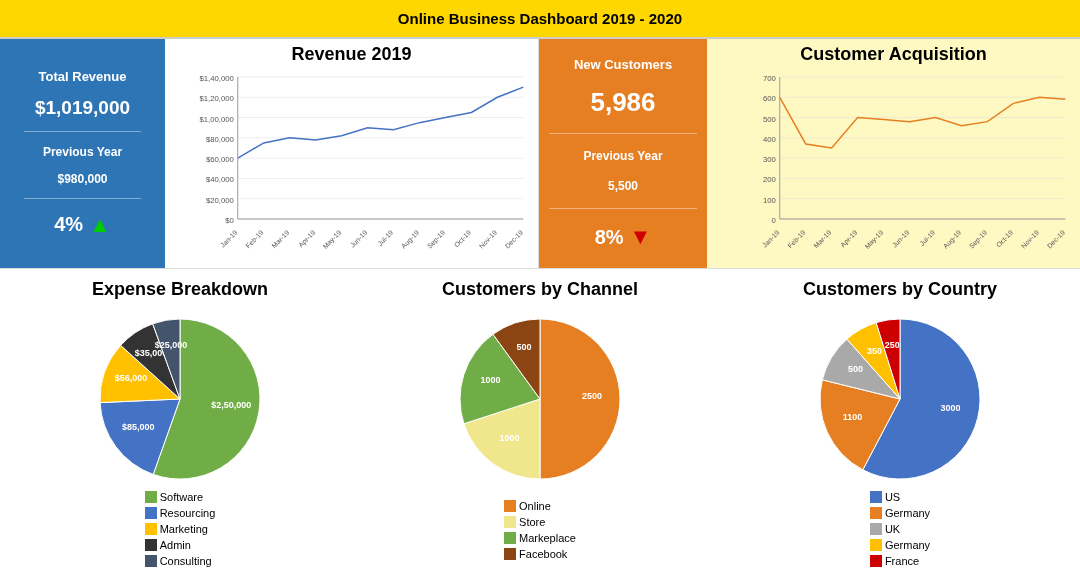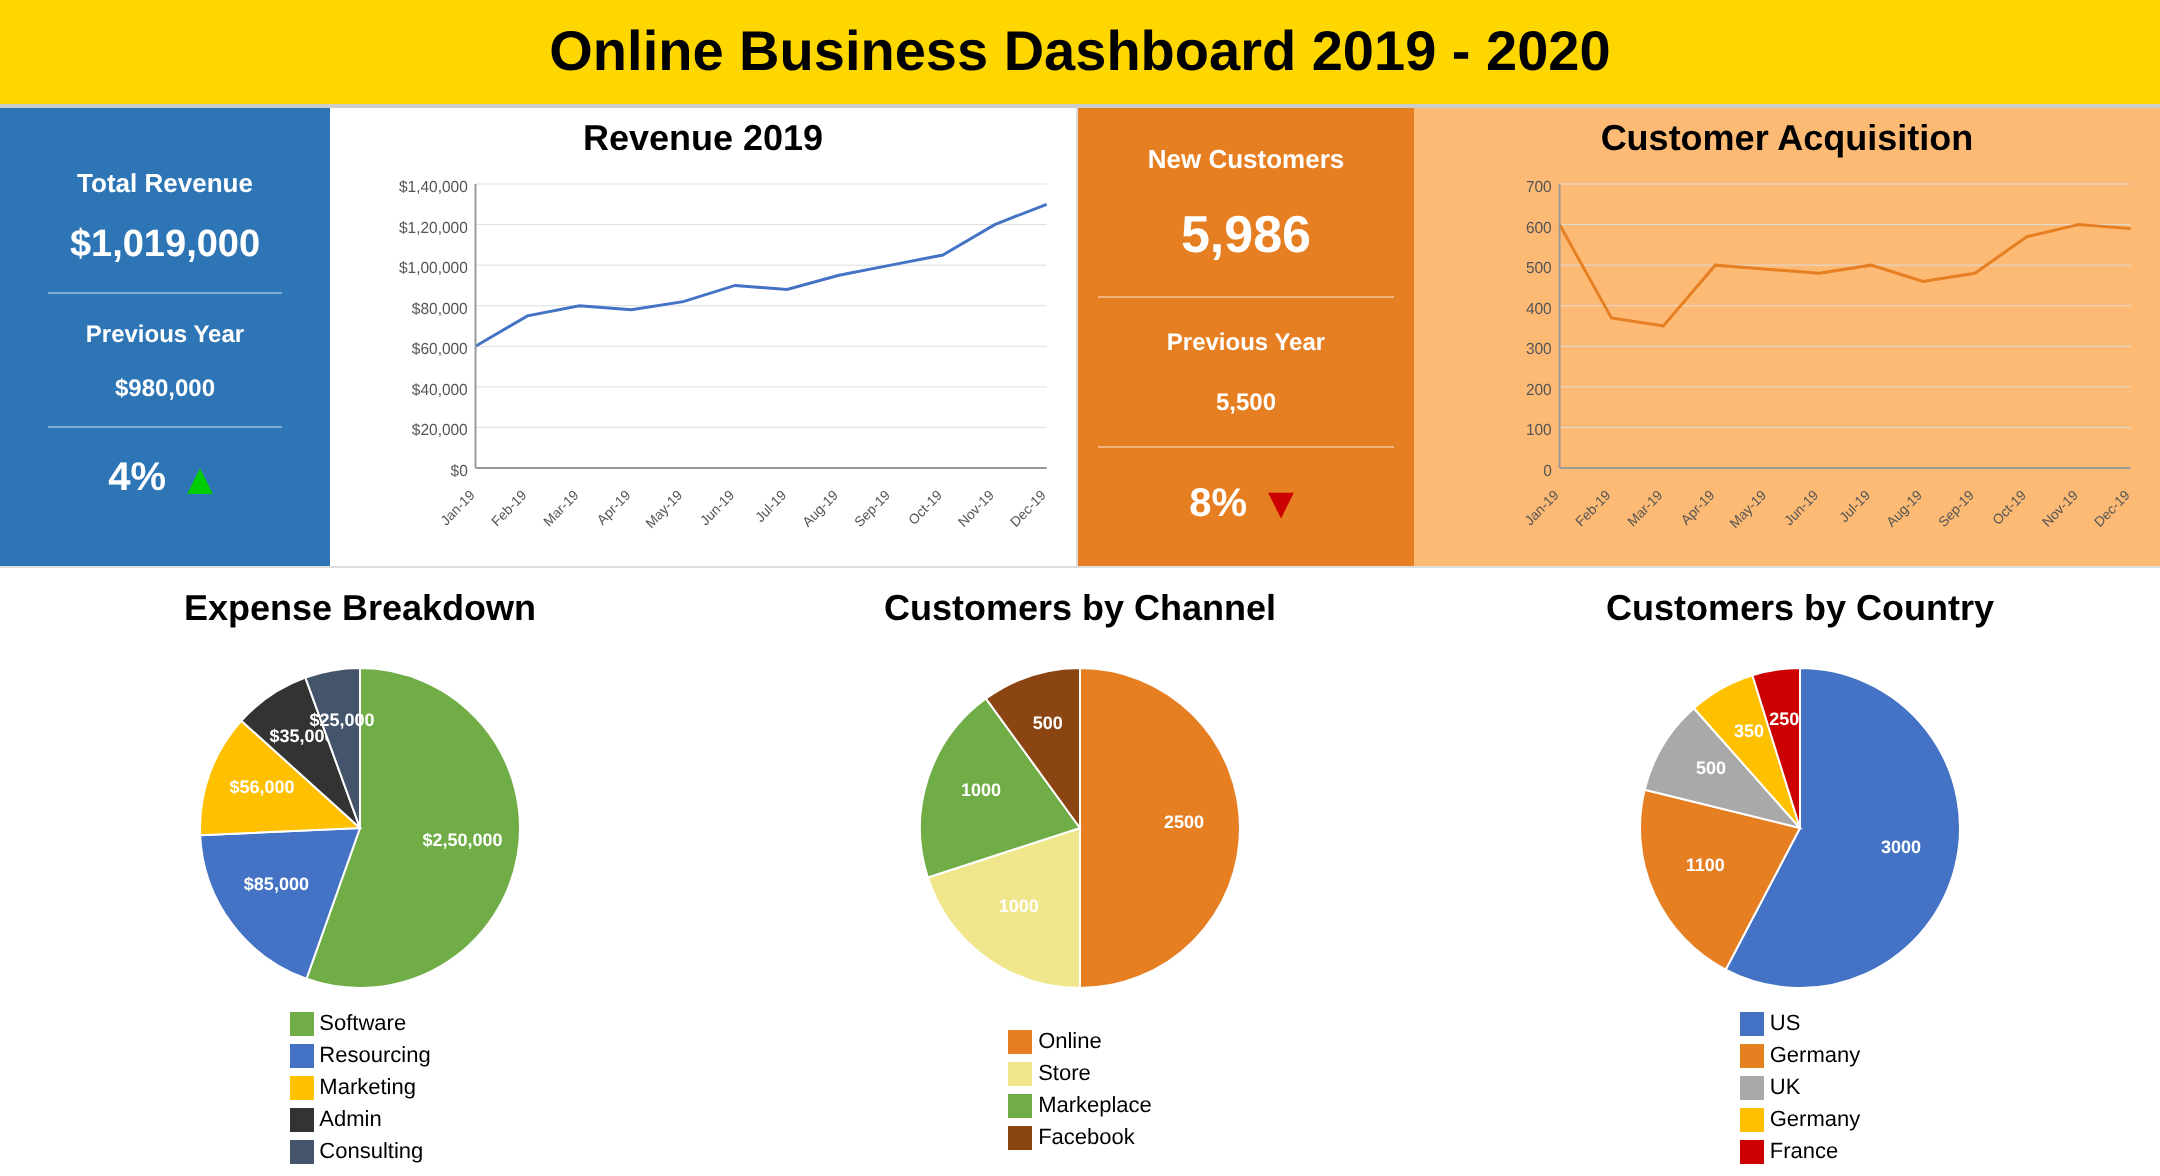--- a/index.html
+++ b/index.html
@@ -8,7 +8,7 @@
     .main-title {
       background: #FFD700;
       text-align: center;
-      font-size: 28px;
+      font-size: 15px;
       font-weight: bold;
       padding: 10px 0;
       border-bottom: 2px solid #ccc;

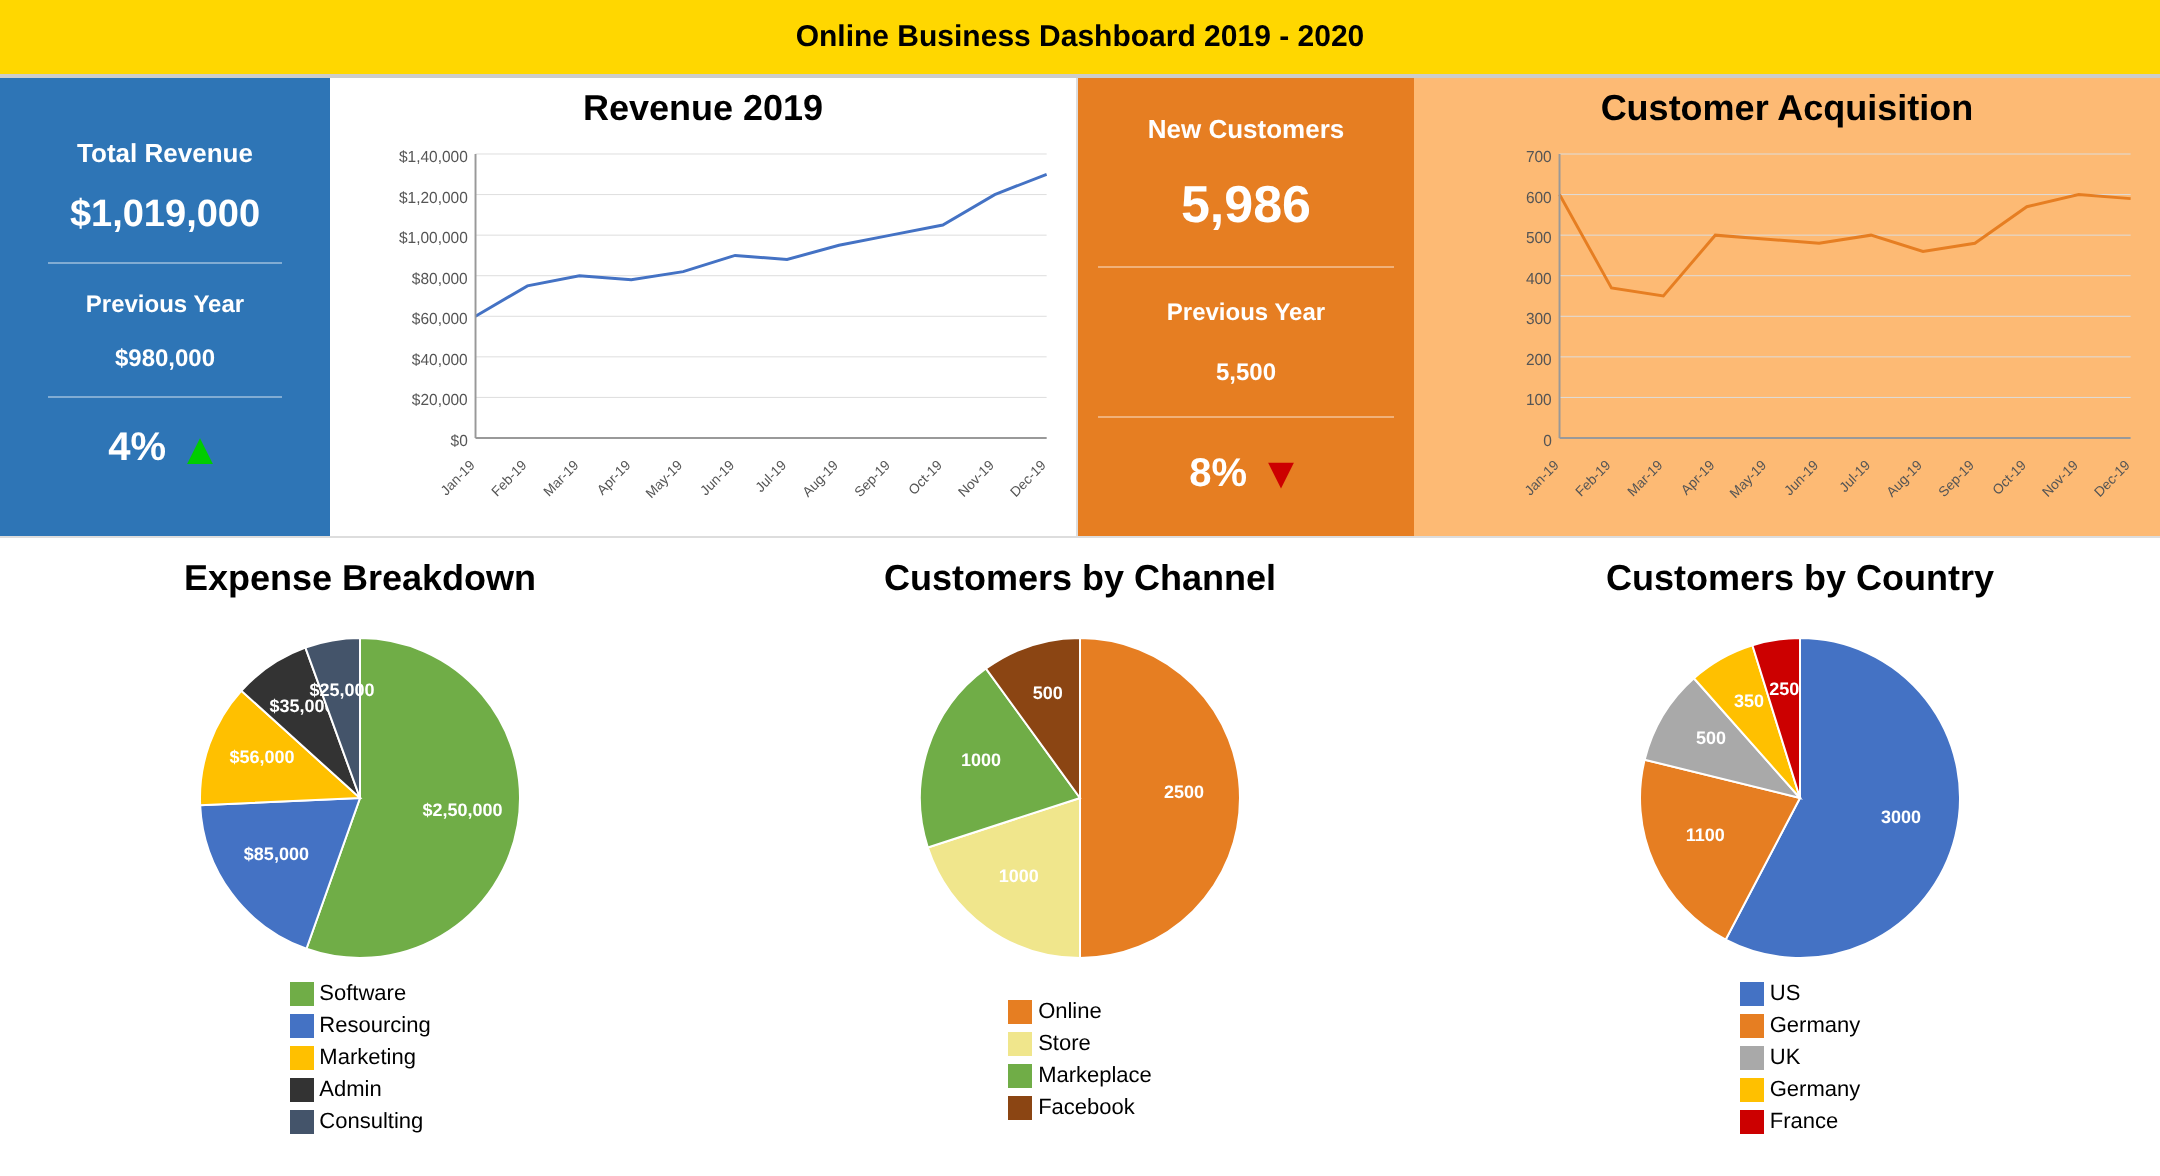--- a/index.html
+++ b/index.html
@@ -86,7 +86,7 @@
 
     .customer-acquisition-box {
       flex: 1;
-      background: #fdba74;
+      background: #fef9c3;
       padding: 5px;
     }
 

